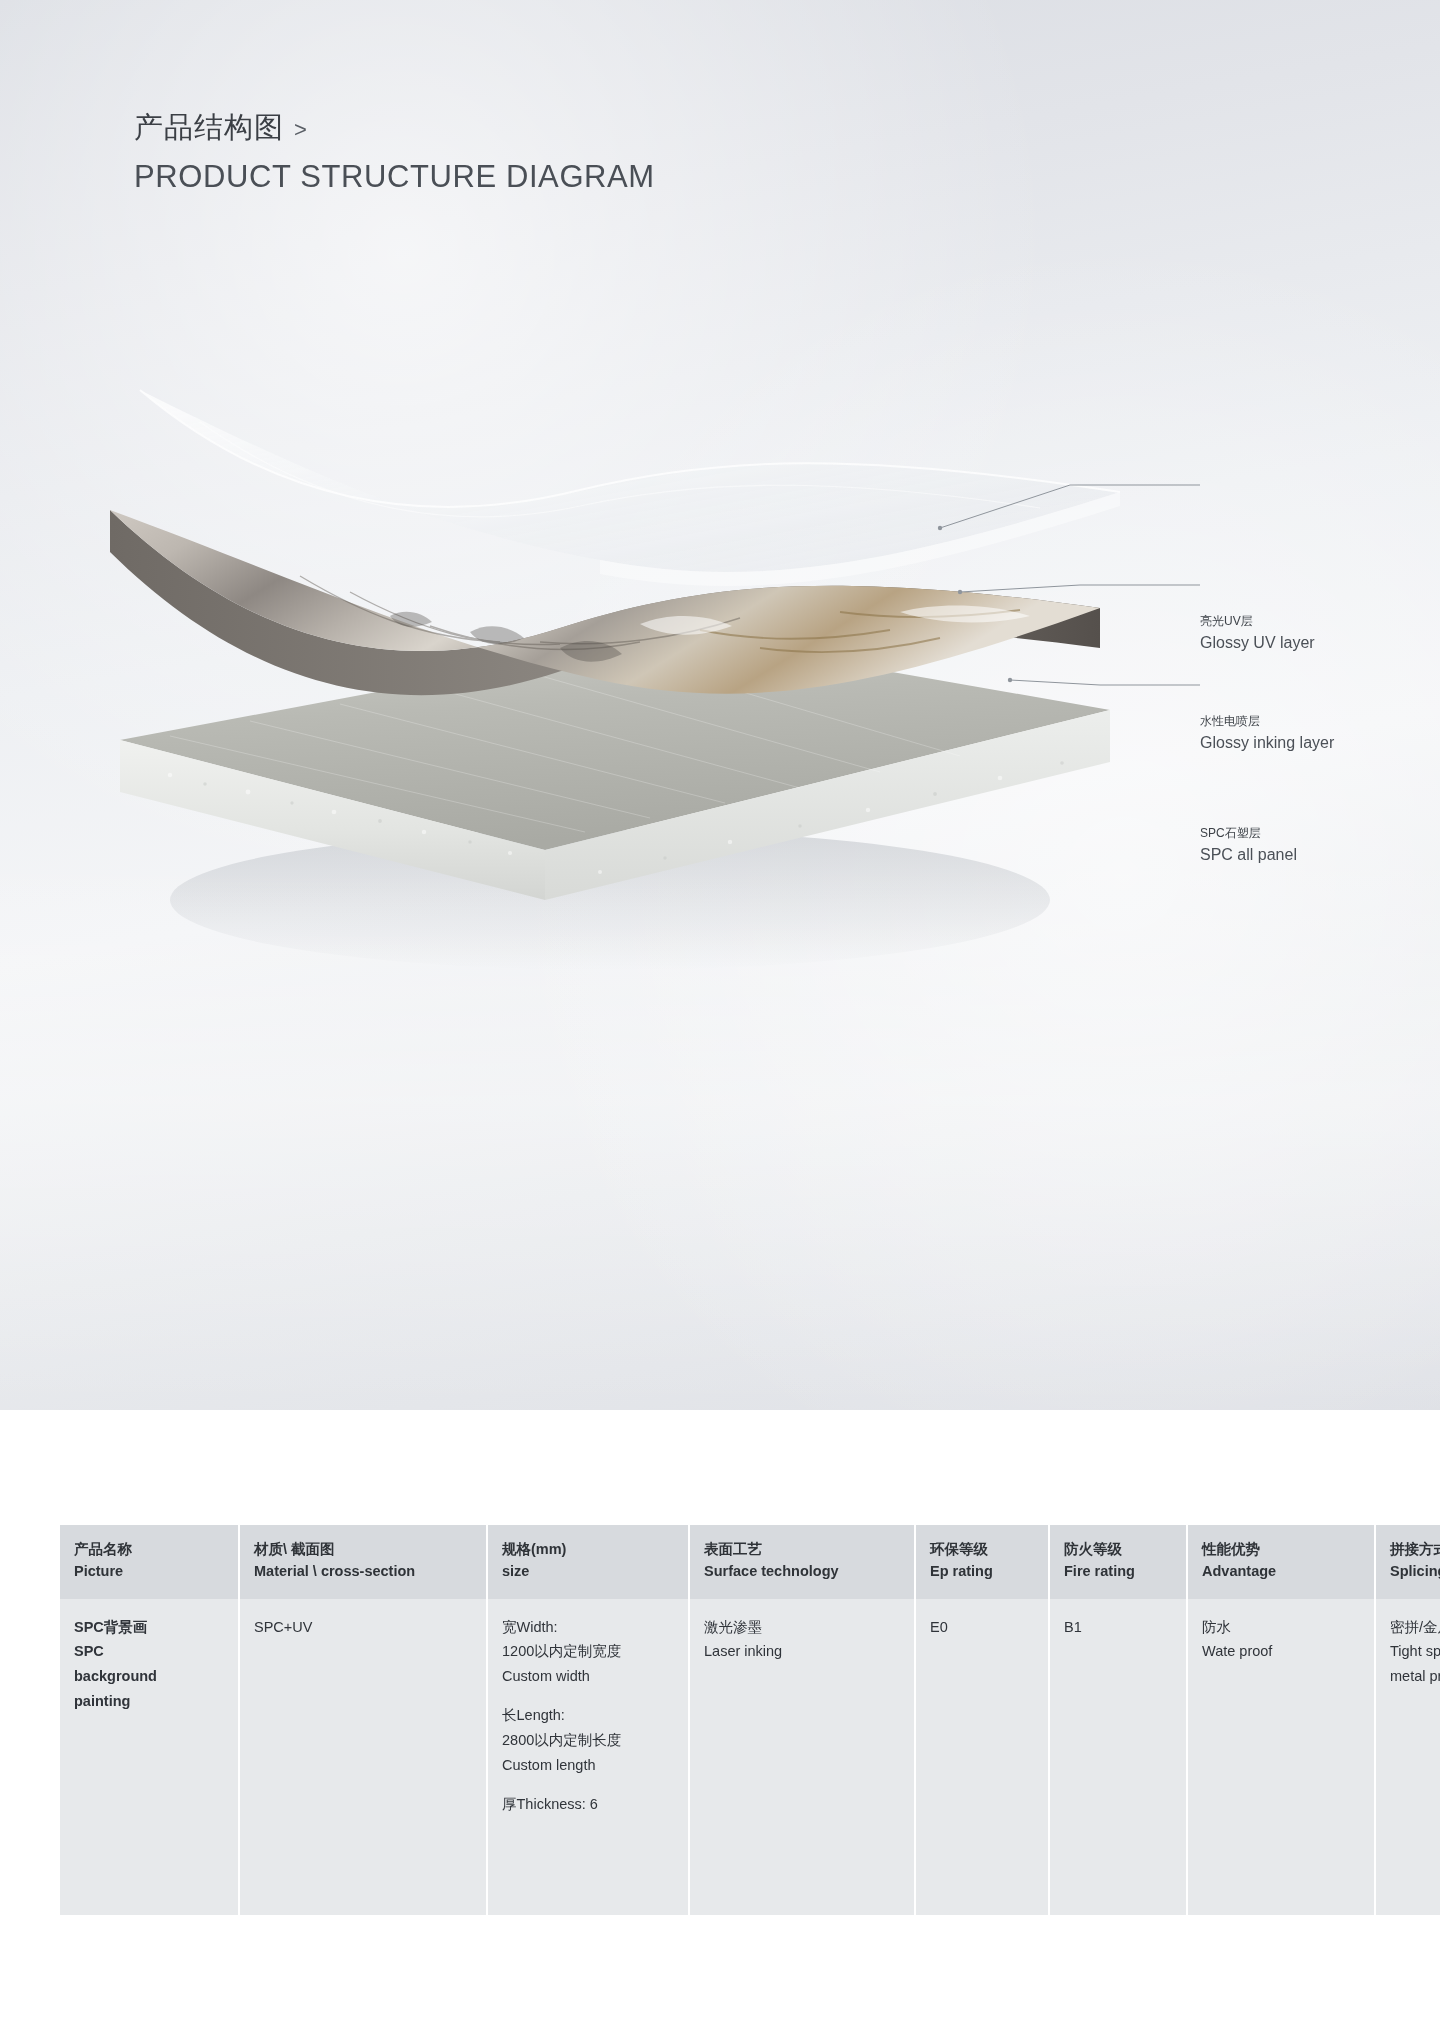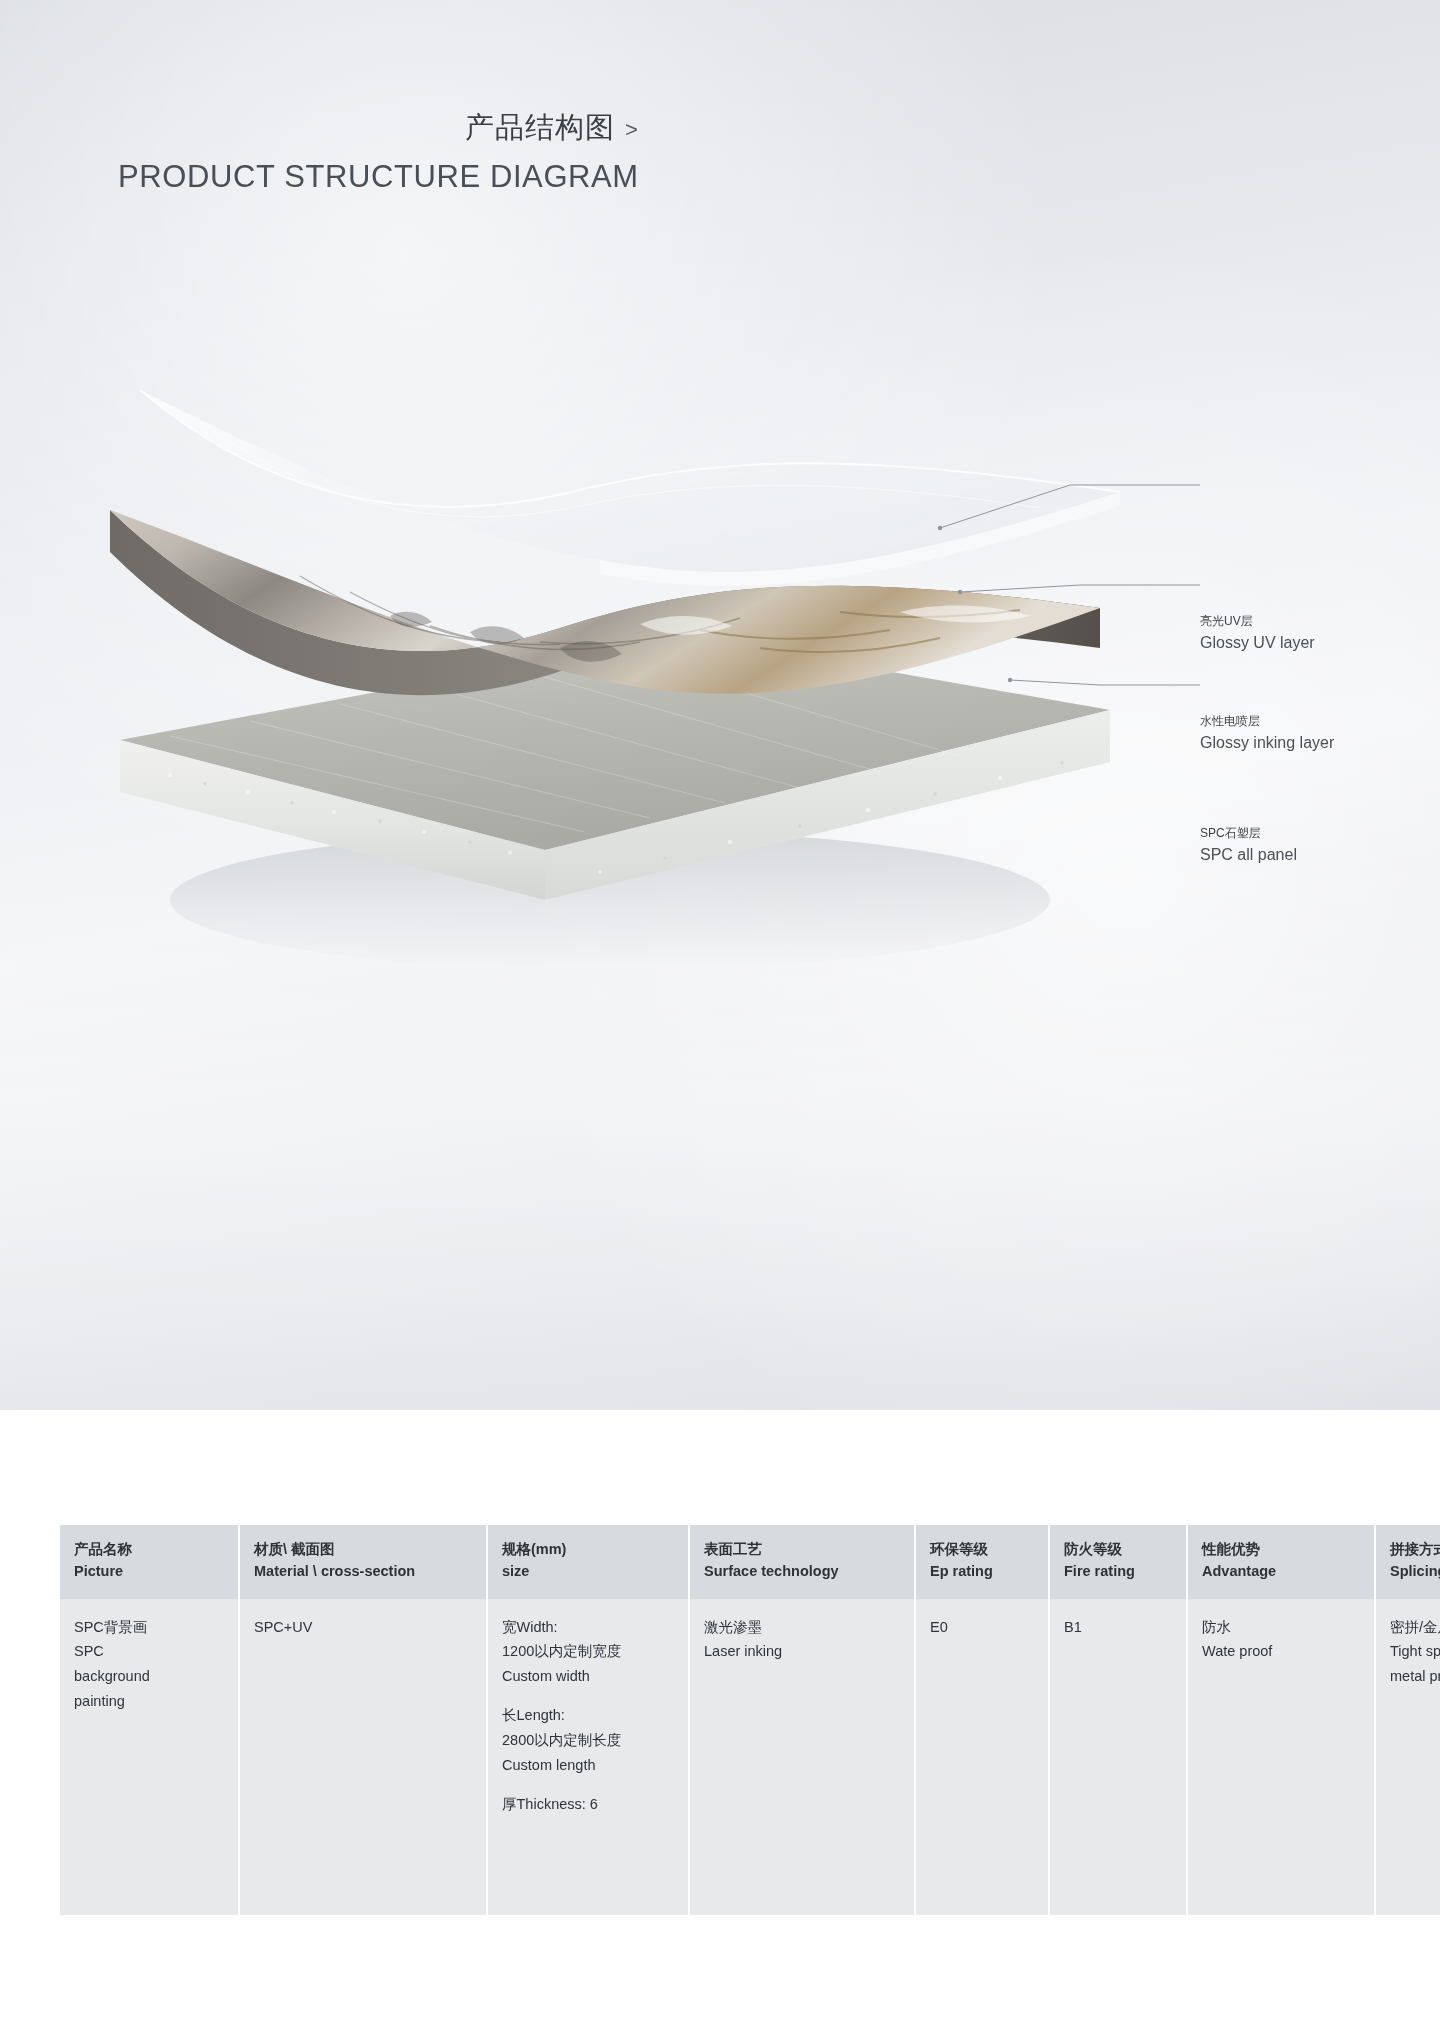--- a/index.html
+++ b/index.html
@@ -36,9 +36,8 @@
 
   .title-block {
     position: absolute;
-    left: 118px;
+    left: 134px;
     top: 110px;
-    text-align: right;
   }
   .title-cn {
     font-size: 29px;

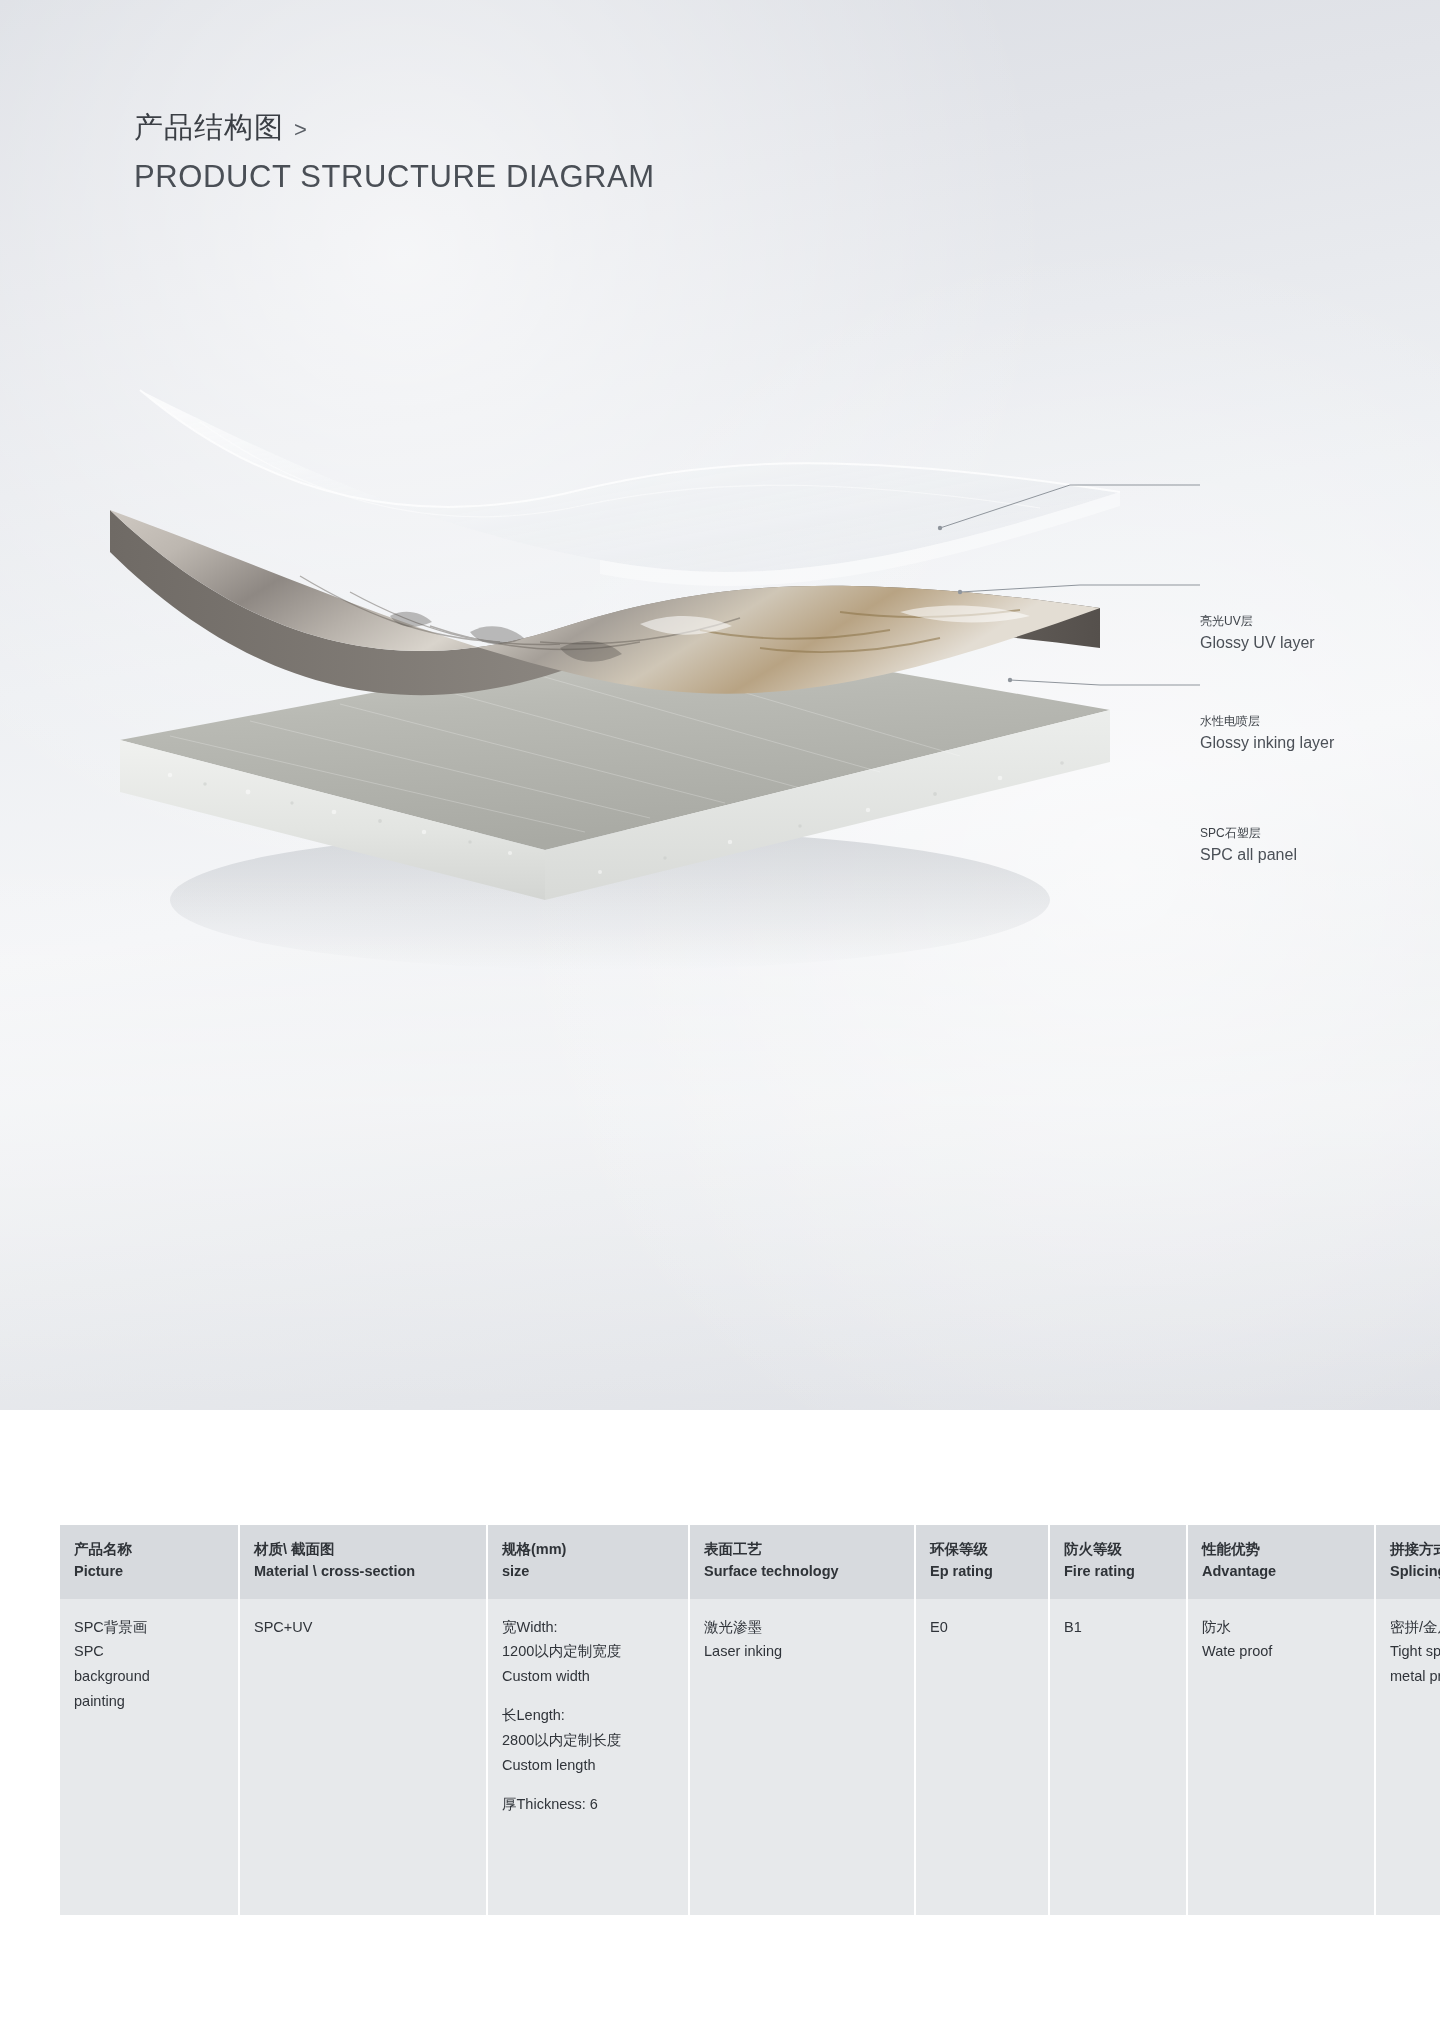--- a/index.html
+++ b/index.html
@@ -136,7 +136,7 @@
     height: 270px;
   }
   table.spec tbody td:last-child { border-right: none; }
-  td.first-col { font-weight: normal; }
+  td.first-col { font-weight: bold; }
   .cell-group { margin-bottom: 14px; }
   .cell-group:last-child { margin-bottom: 0; }
   .cell-line { display: block; }

